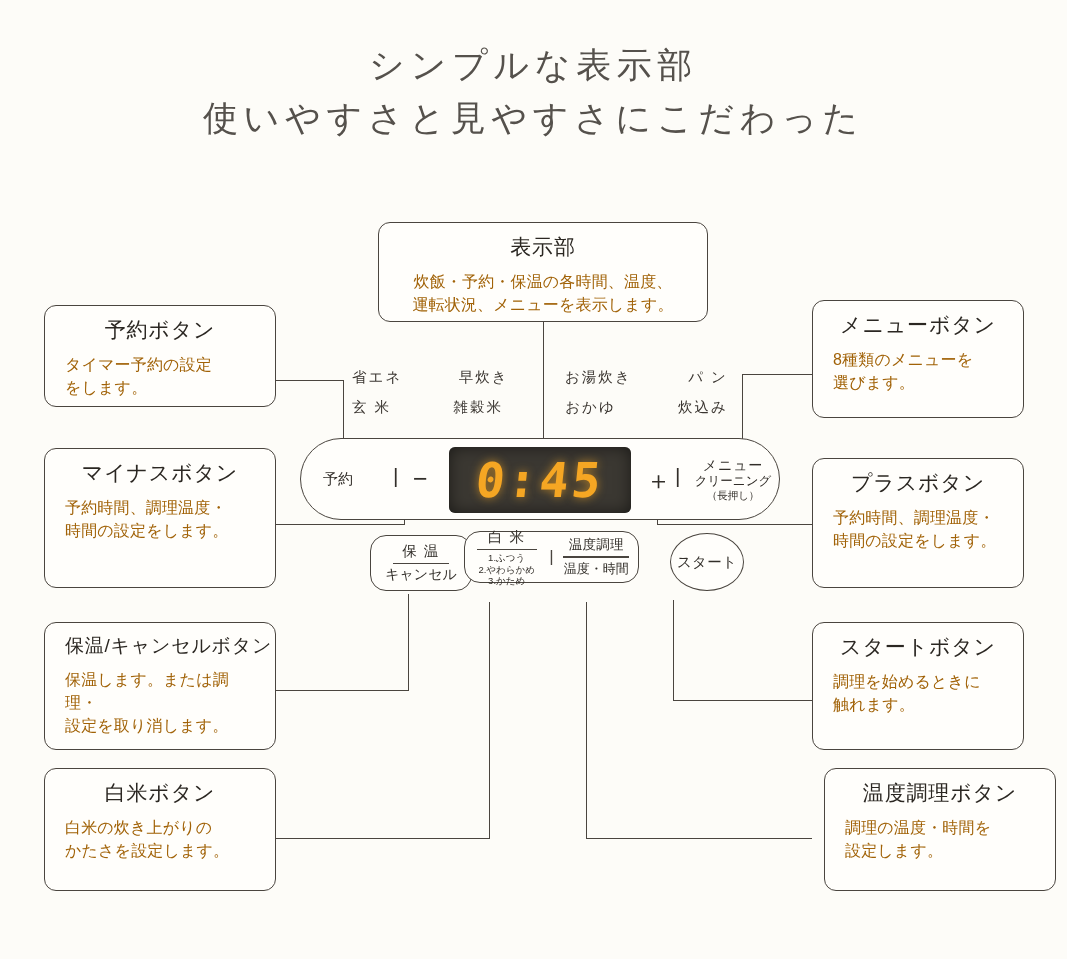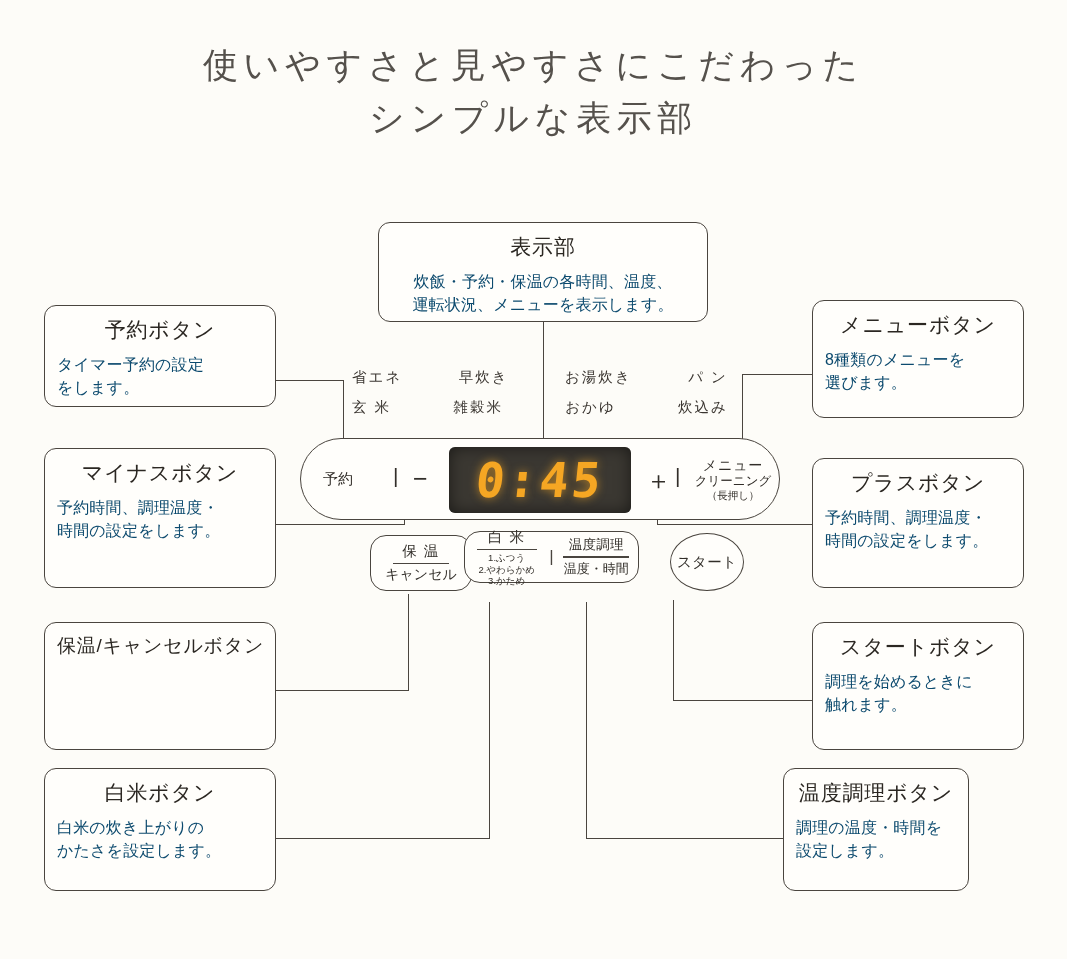--- a/index.html
+++ b/index.html
@@ -197,8 +197,8 @@
 <body>
 
 <div id="heading">
+  <span class="line">シンプルな表示部</span>
   <span class="line">使いやすさと見やすさにこだわった</span>
-  <span class="line">シンプルな表示部</span>
 </div>
 
 <div class="line-v" style="left:543px; top:322px; height:118px;"></div>

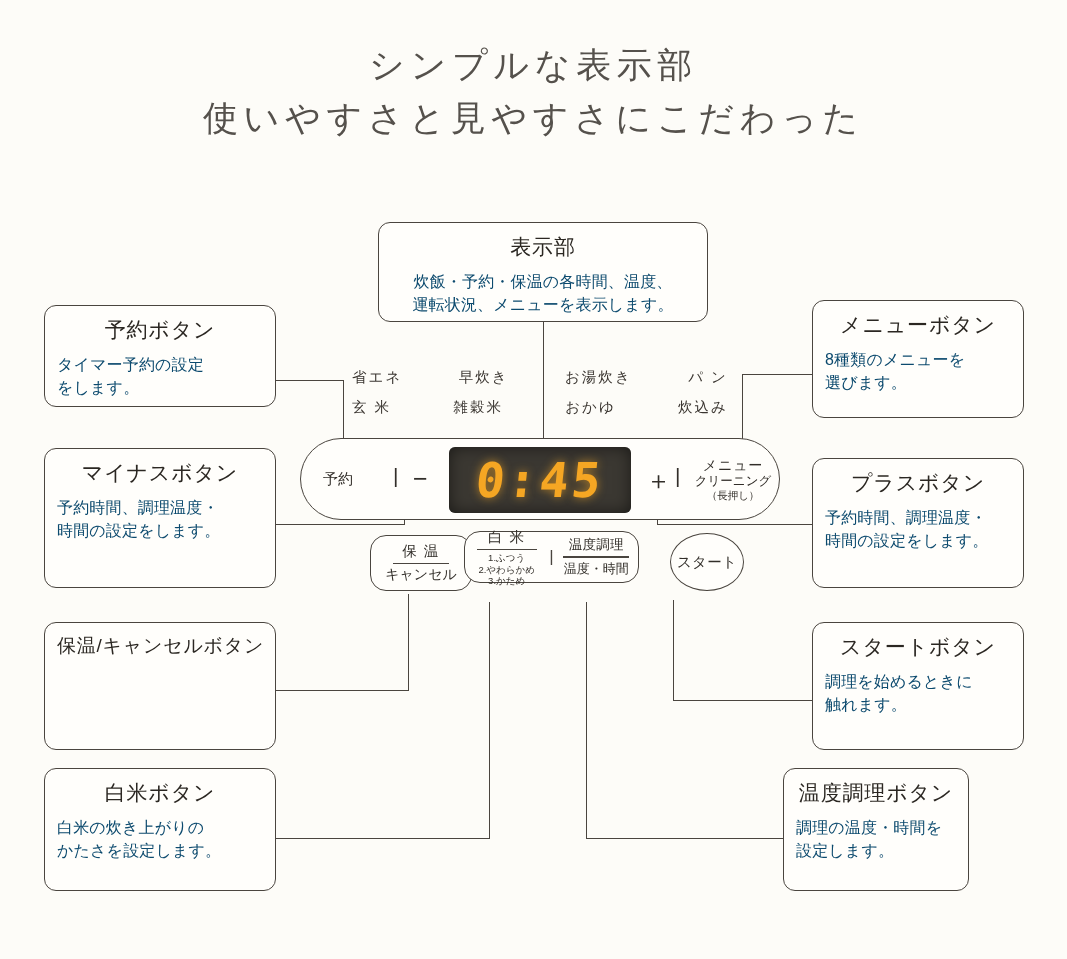--- a/index.html
+++ b/index.html
@@ -38,7 +38,7 @@
     border: 1.6px solid #4a453f;
     border-radius: 12px;
     background: #fffefb;
-    padding: 10px 12px;
+    padding: 10px 20px;
   }
   .callout .c-title {
     display: block;

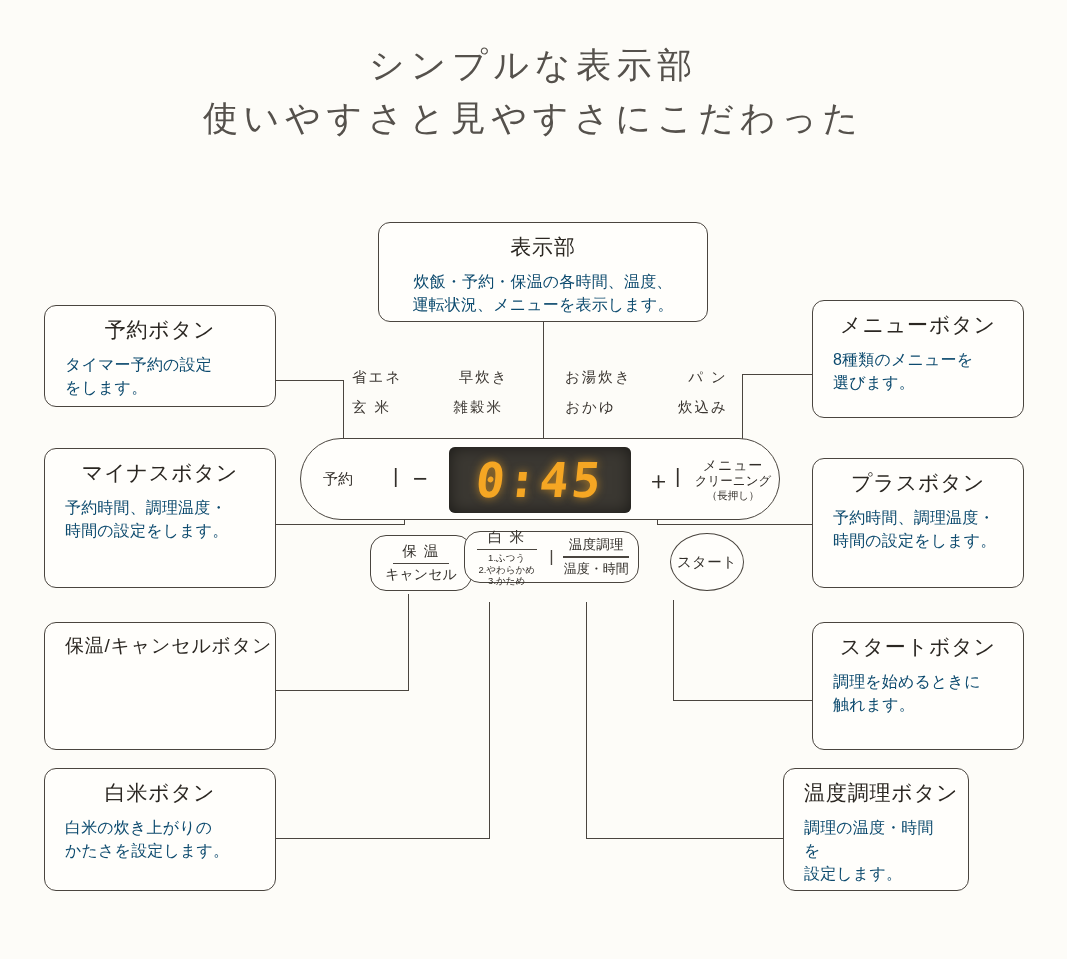--- a/index.html
+++ b/index.html
@@ -53,7 +53,7 @@
     display: block;
     font-size: 16px;
     line-height: 1.45;
-    color: #0c4a6e;
+    color: #a16207;
     letter-spacing: 0.01em;
   }
   .callout.center .c-body { text-align: center; }

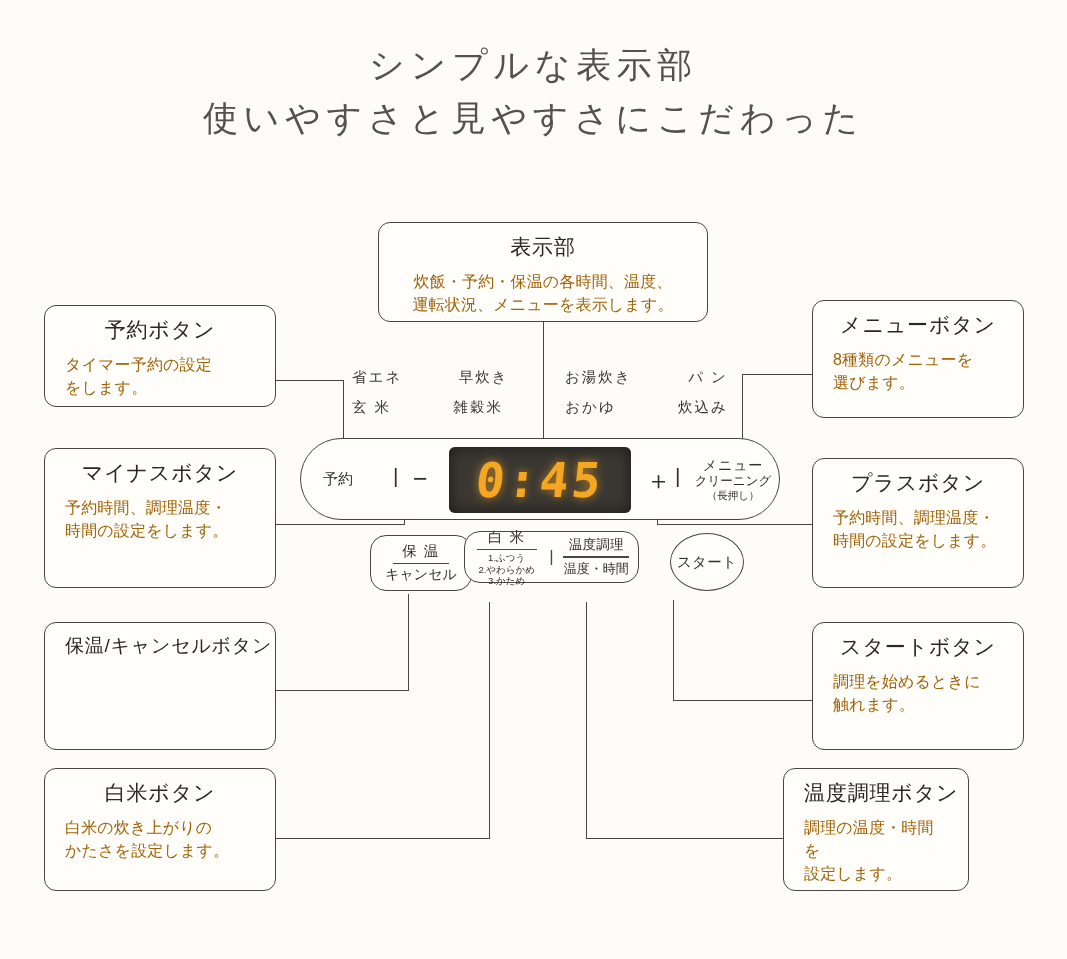--- a/index.html
+++ b/index.html
@@ -247,6 +247,8 @@
 
 <div class="callout" id="co-keep" style="left:44px; top:622px; width:232px; height:128px;">
   <span class="c-title" style="font-size:19px">保温/キャンセルボタン</span>
+  <span class="c-body" style="white-space:pre-line">保温します。または調理・
+設定を取り消します。</span>
 </div>
 
 <div class="callout" id="co-white" style="left:44px; top:768px; width:232px; height:123px;">

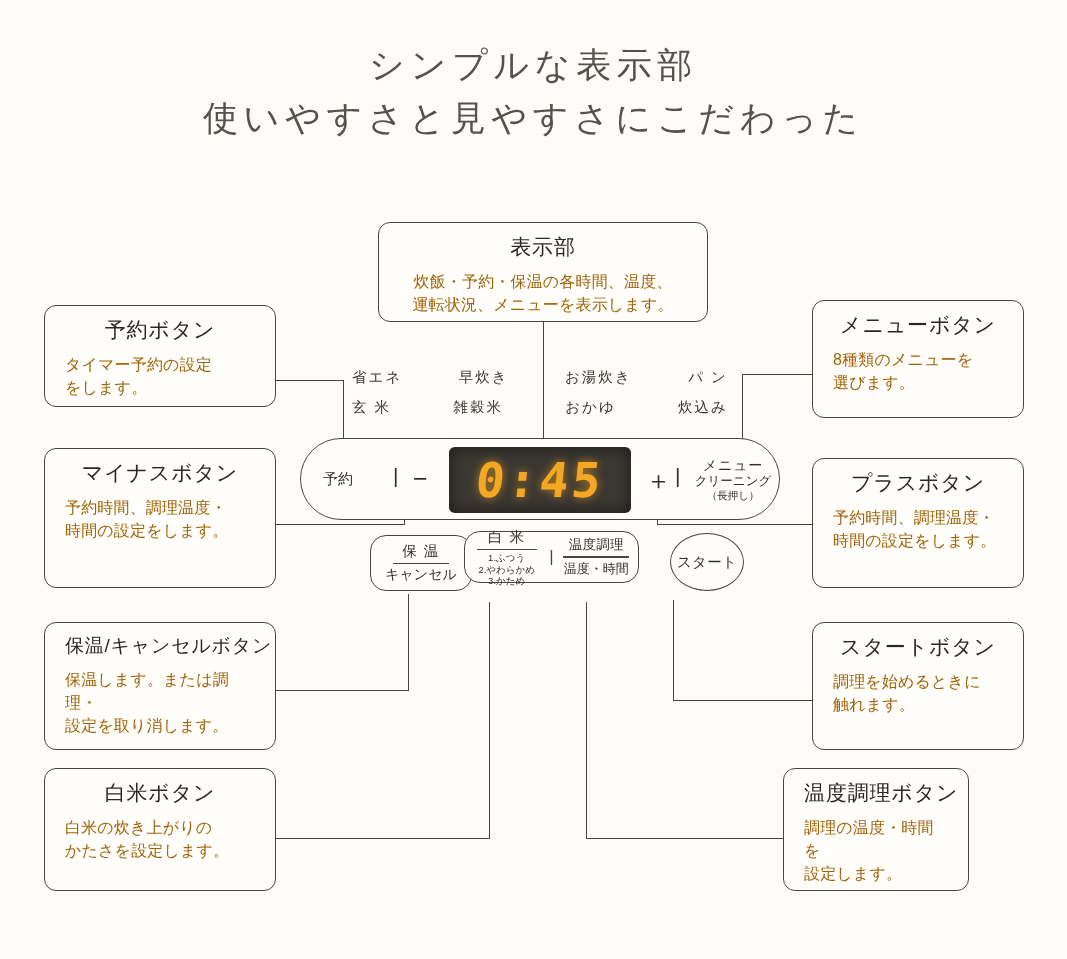--- a/index.html
+++ b/index.html
@@ -275,7 +275,7 @@
 触れます。</span>
 </div>
 
-<div class="callout" id="co-temp" style="left:783px; top:768px; width:186px; height:123px;">
+<div class="callout" id="co-temp" style="left:824px; top:768px; width:232px; height:123px;">
   <span class="c-title">温度調理ボタン</span>
   <span class="c-body" style="white-space:pre-line">調理の温度・時間を
 設定します。</span>

